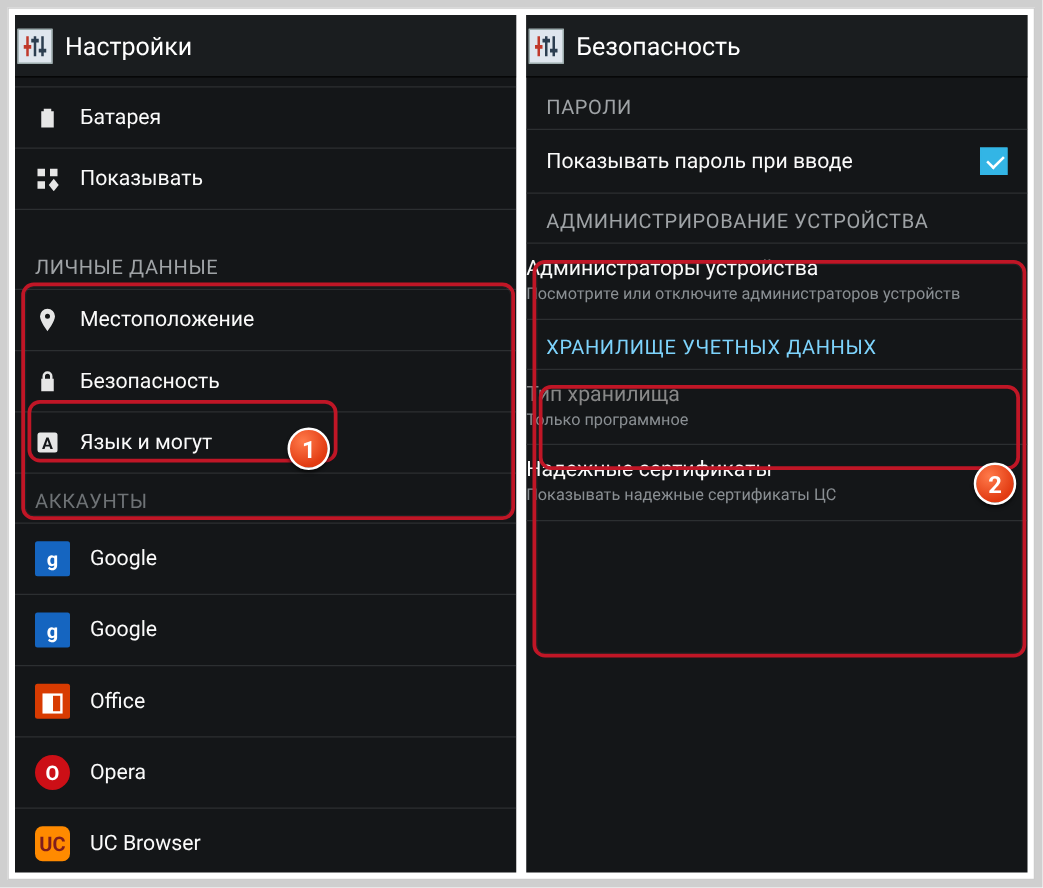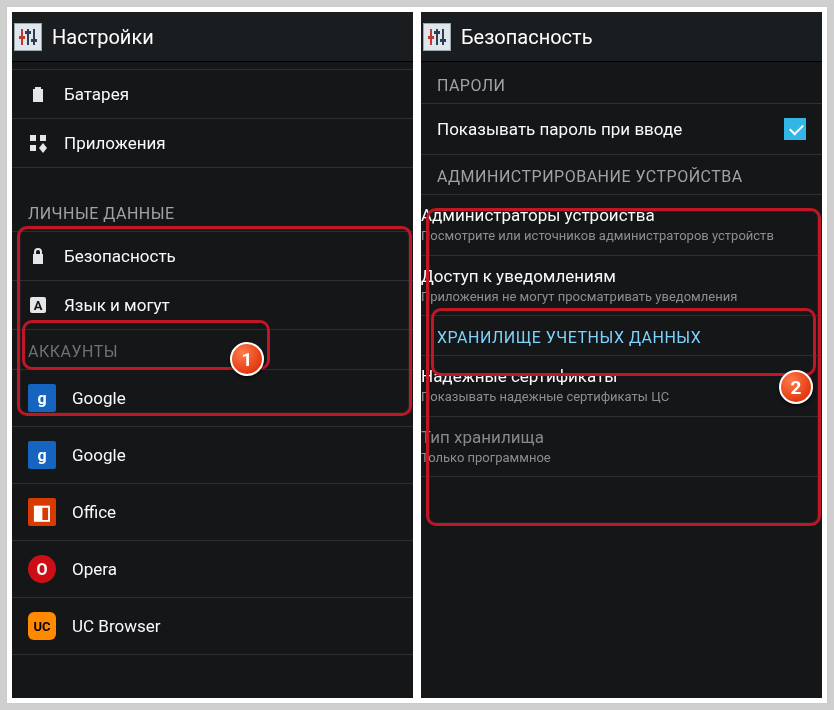--- a/index.html
+++ b/index.html
@@ -159,7 +159,7 @@
               <polygon points="15,10 19,15 15,20 11,15" fill="#e6e6e6"></polygon>
             </svg>
           </span>
-        <span class="item-label">Приложения</span>
+        <span class="item-label">Показывать</span>
       </div>
 
       <div style="height:24px"></div>

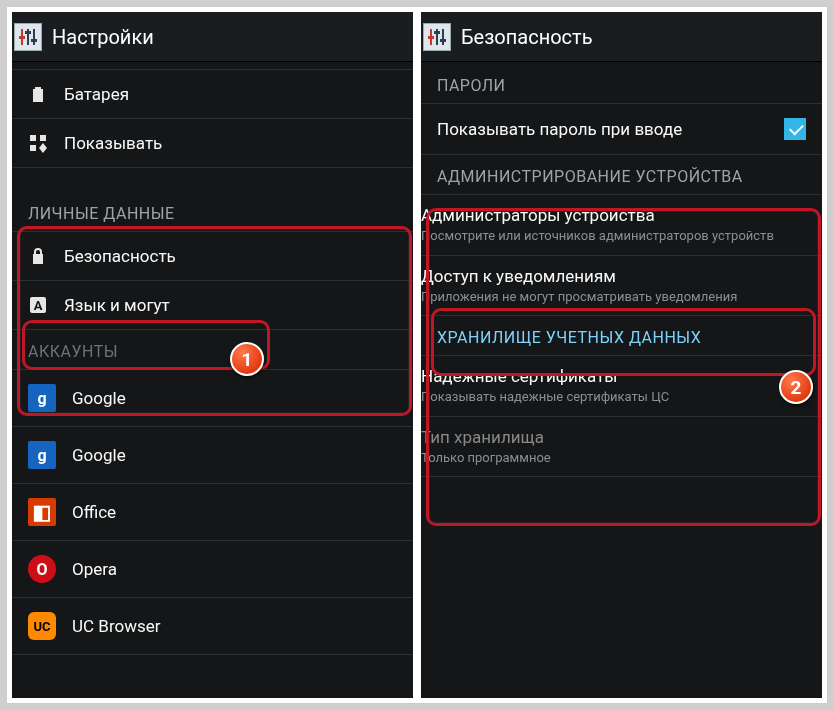--- a/index.html
+++ b/index.html
@@ -251,7 +251,7 @@
       <div class="list-item list-item-2line">
         <div class="item-text">
           <div class="item-label">Администраторы устройства</div>
-          <div class="item-sub">Посмотрите или источников администраторов устройств</div>
+          <div class="item-sub">Посмотрите или отключите администраторов устройств</div>
         </div>
       </div>
 

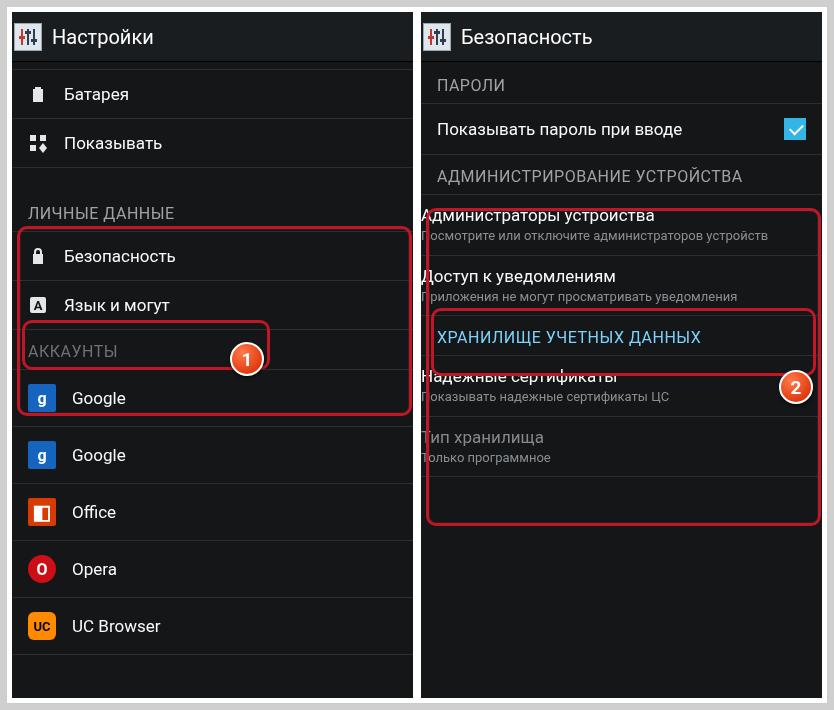--- a/index.html
+++ b/index.html
@@ -166,6 +166,14 @@
 
       <div class="section-header">ЛИЧНЫЕ ДАННЫЕ</div>
 
+      <div class="list-item">
+        <span class="item-icon">
+            <svg viewBox="0 0 20 20">
+              <path d="M10 1a6 6 0 0 1 6 6c0 4-6 12-6 12S4 11 4 7a6 6 0 0 1 6-6zm0 4a2 2 0 1 0 0 4 2 2 0 0 0 0-4z" fill="#e6e6e6"></path>
+            </svg>
+          </span>
+        <span class="item-label">Местоположение</span>
+      </div>
 
       <div class="list-item">
         <span class="item-icon">

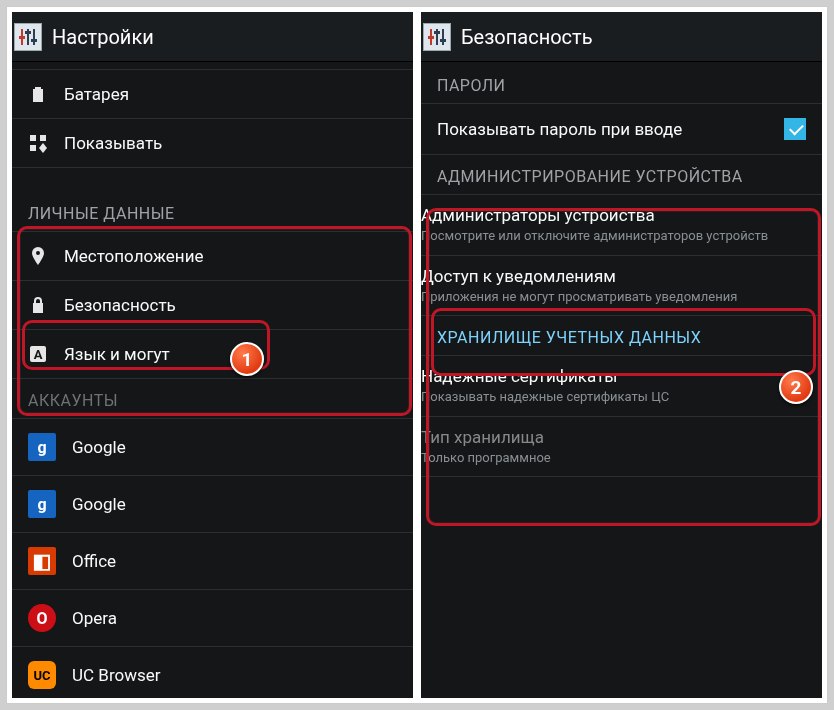--- a/index.html
+++ b/index.html
@@ -265,12 +265,6 @@
 
 
 
-      <div class="list-item list-item-2line">
-        <div class="item-text">
-          <div class="item-label">Доступ к уведомлениям</div>
-          <div class="item-sub">Приложения не могут просматривать уведомления</div>
-        </div>
-      </div>
 
       <div class="section-header" style="color:#7dd3fc">ХРАНИЛИЩЕ УЧЕТНЫХ ДАННЫХ</div>
 

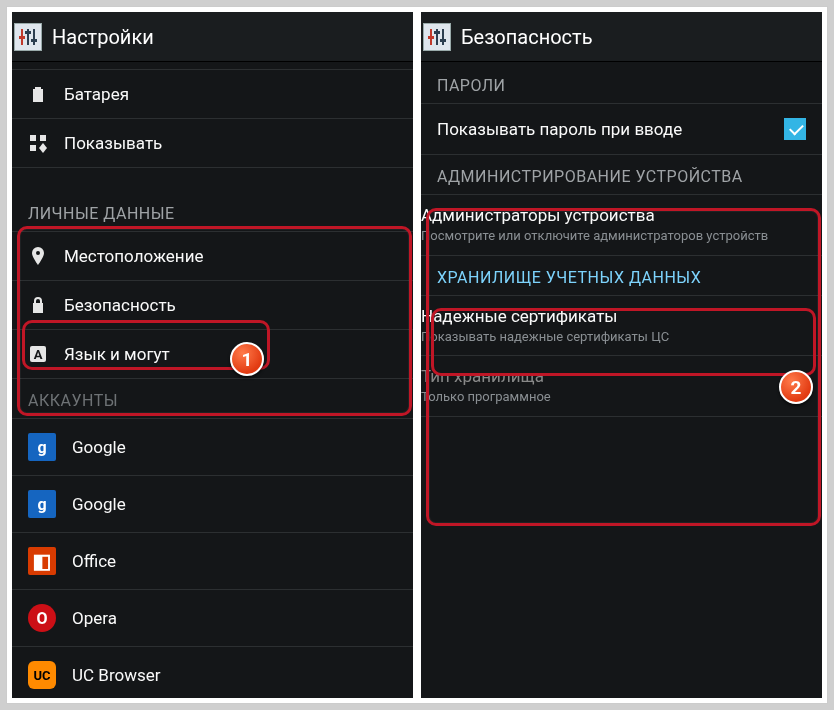--- a/index.html
+++ b/index.html
@@ -268,6 +268,13 @@
 
       <div class="section-header" style="color:#7dd3fc">ХРАНИЛИЩЕ УЧЕТНЫХ ДАННЫХ</div>
 
+      <div class="list-item list-item-2line dim">
+        <div class="item-text">
+          <div class="item-label">Тип хранилища</div>
+          <div class="item-sub">Только программное</div>
+        </div>
+      </div>
+
       <div class="list-item list-item-2line">
         <div class="item-text">
           <div class="item-label">Надежные сертификаты</div>
@@ -275,13 +282,6 @@
         </div>
       </div>
 
-      <div class="list-item list-item-2line dim">
-        <div class="item-text">
-          <div class="item-label">Тип хранилища</div>
-          <div class="item-sub">Только программное</div>
-        </div>
-      </div>
-
     </div>
 
     <div class="hl-group" style="left:5px; top:196px; width:395px; height:318px;"></div>

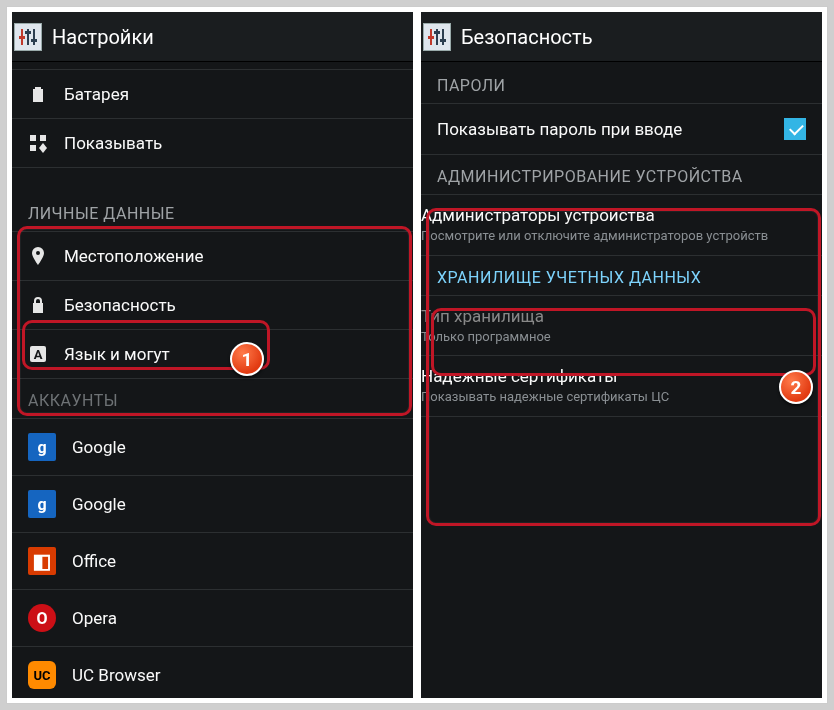--- a/index.html
+++ b/index.html
@@ -217,7 +217,7 @@
       </div>
 
       <div class="list-item">
-        <span class="app-icon" style="background:#ff8a00;color:#000000;border-radius:6px;font-size:13px">UC</span>
+        <span class="app-icon" style="background:#ff8a00;color:#7f1d1d;border-radius:6px;font-size:16px">UC</span>
         <span class="item-label">UC Browser</span>
       </div>
 

